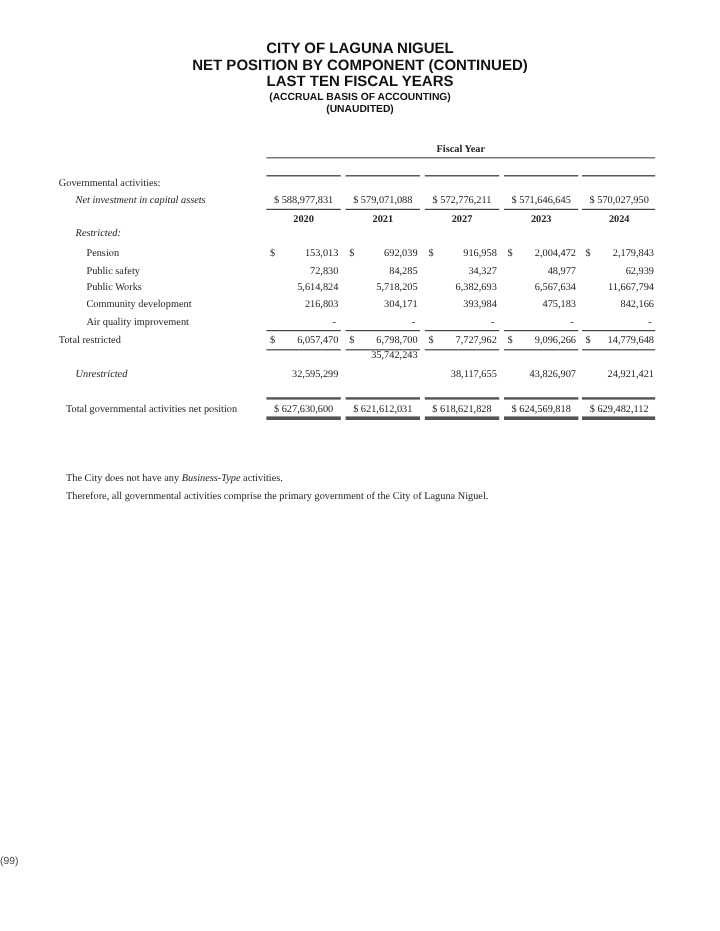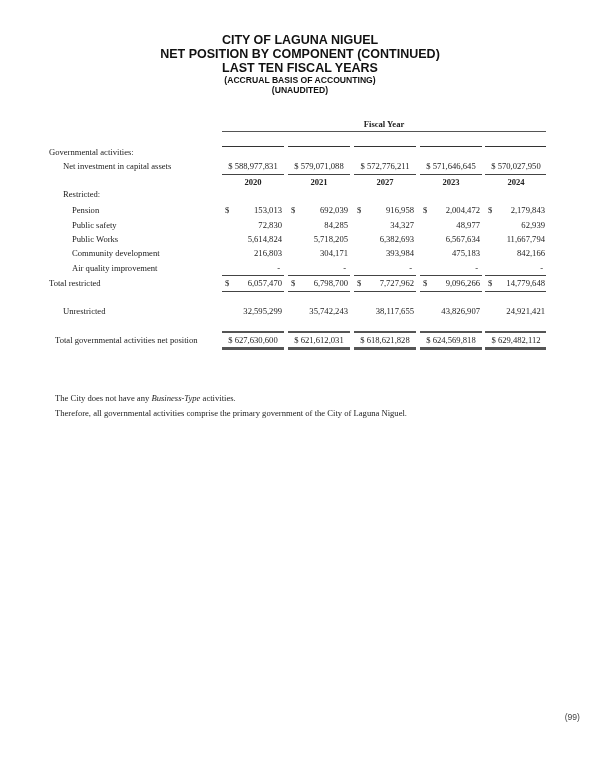--- a/index.html
+++ b/index.html
@@ -22,7 +22,7 @@
   .yr-line { position: absolute; height: 1px; background: #333; top: 146px; }
 
   .lbl { left: 49px; }
-  .lbl2 { left: 63px; }
+  .lbl2 { left: 63px; font-style: italic; }
   .lbl3 { left: 72px; }
 
   .cell { position: absolute; width: 62px; height: 11px; }

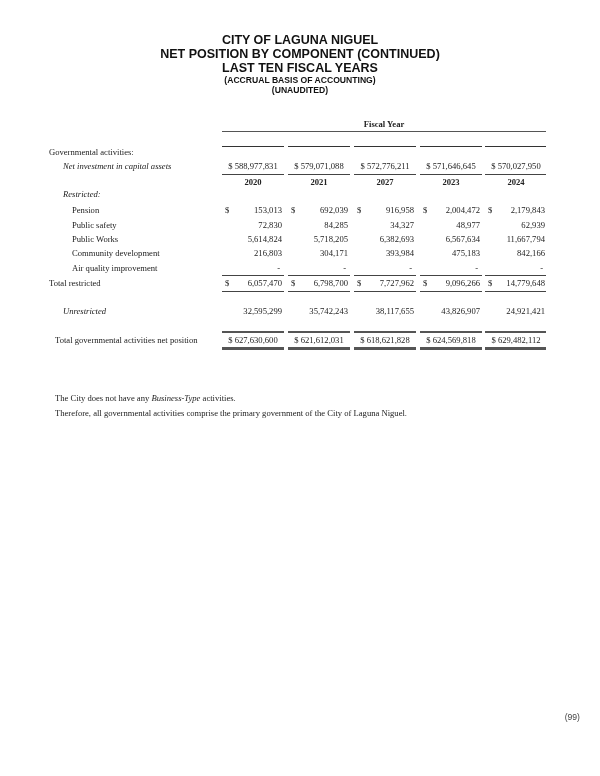--- a/index.html
+++ b/index.html
@@ -228,7 +228,7 @@
   <div class="cell serif" style="left:222px;top:306px">
       <span class="num">32,595,299</span>
     </div>
-  <div class="cell serif" style="left:288px;top:306px">
+  <div class="cell serif" style="left:288px;top:290px">
       <span class="num">35,742,243</span>
     </div>
   <div class="cell serif" style="left:354px;top:306px">

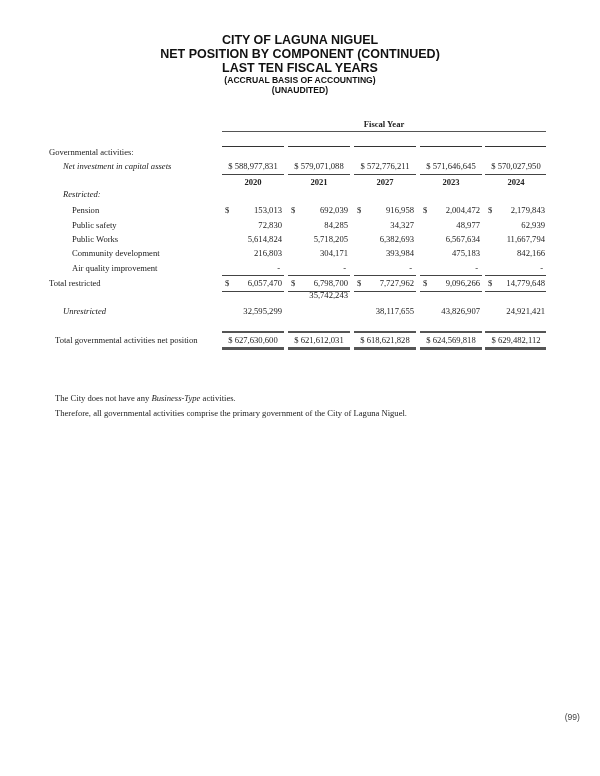--- a/index.html
+++ b/index.html
@@ -36,7 +36,7 @@
 
   .note { left: 55px; }
   .note i { font-style: italic; }
-  .pagenum { position: absolute; top: 712px; left: 0; width: 580px; text-align: right; font-family: "Liberation Sans", sans-serif; font-size: 8.6px; color: #444; }
+  .pagenum { position: absolute; top: 712px; left: 0; width: 580px; text-align: left; font-family: "Liberation Sans", sans-serif; font-size: 8.6px; color: #444; }
 </style>
 </head>
 <body>

